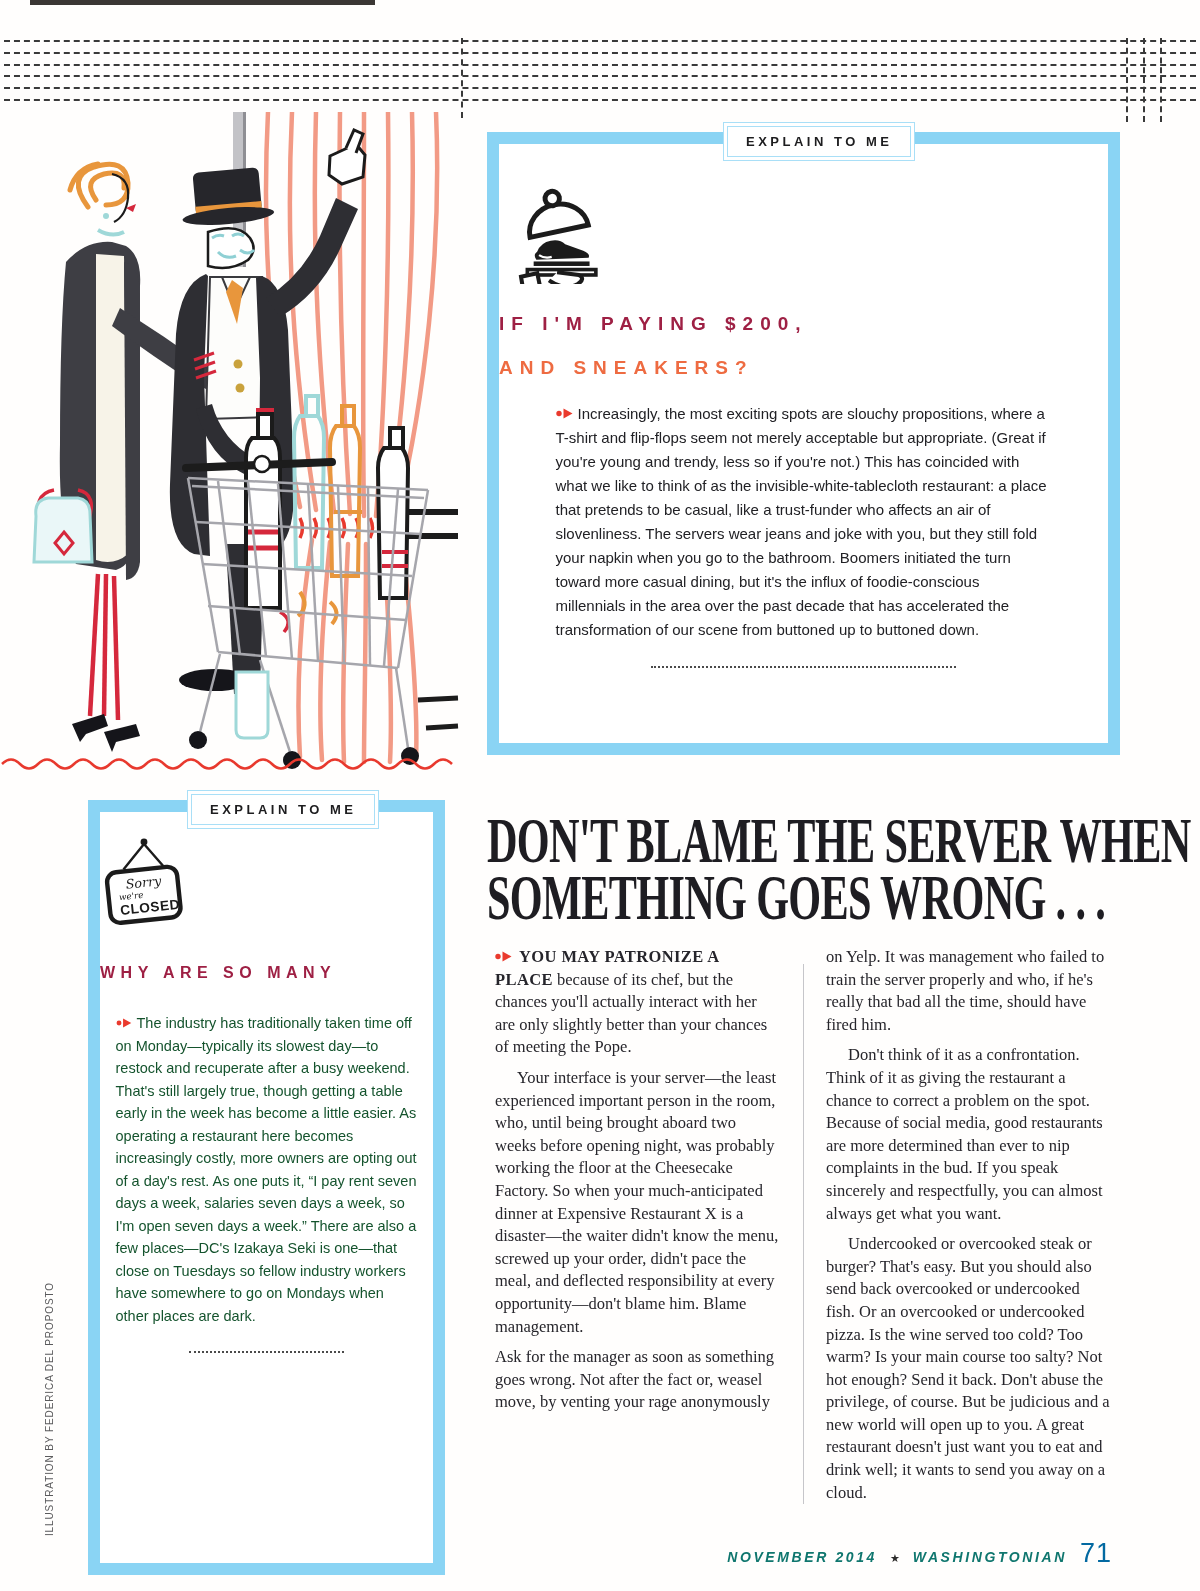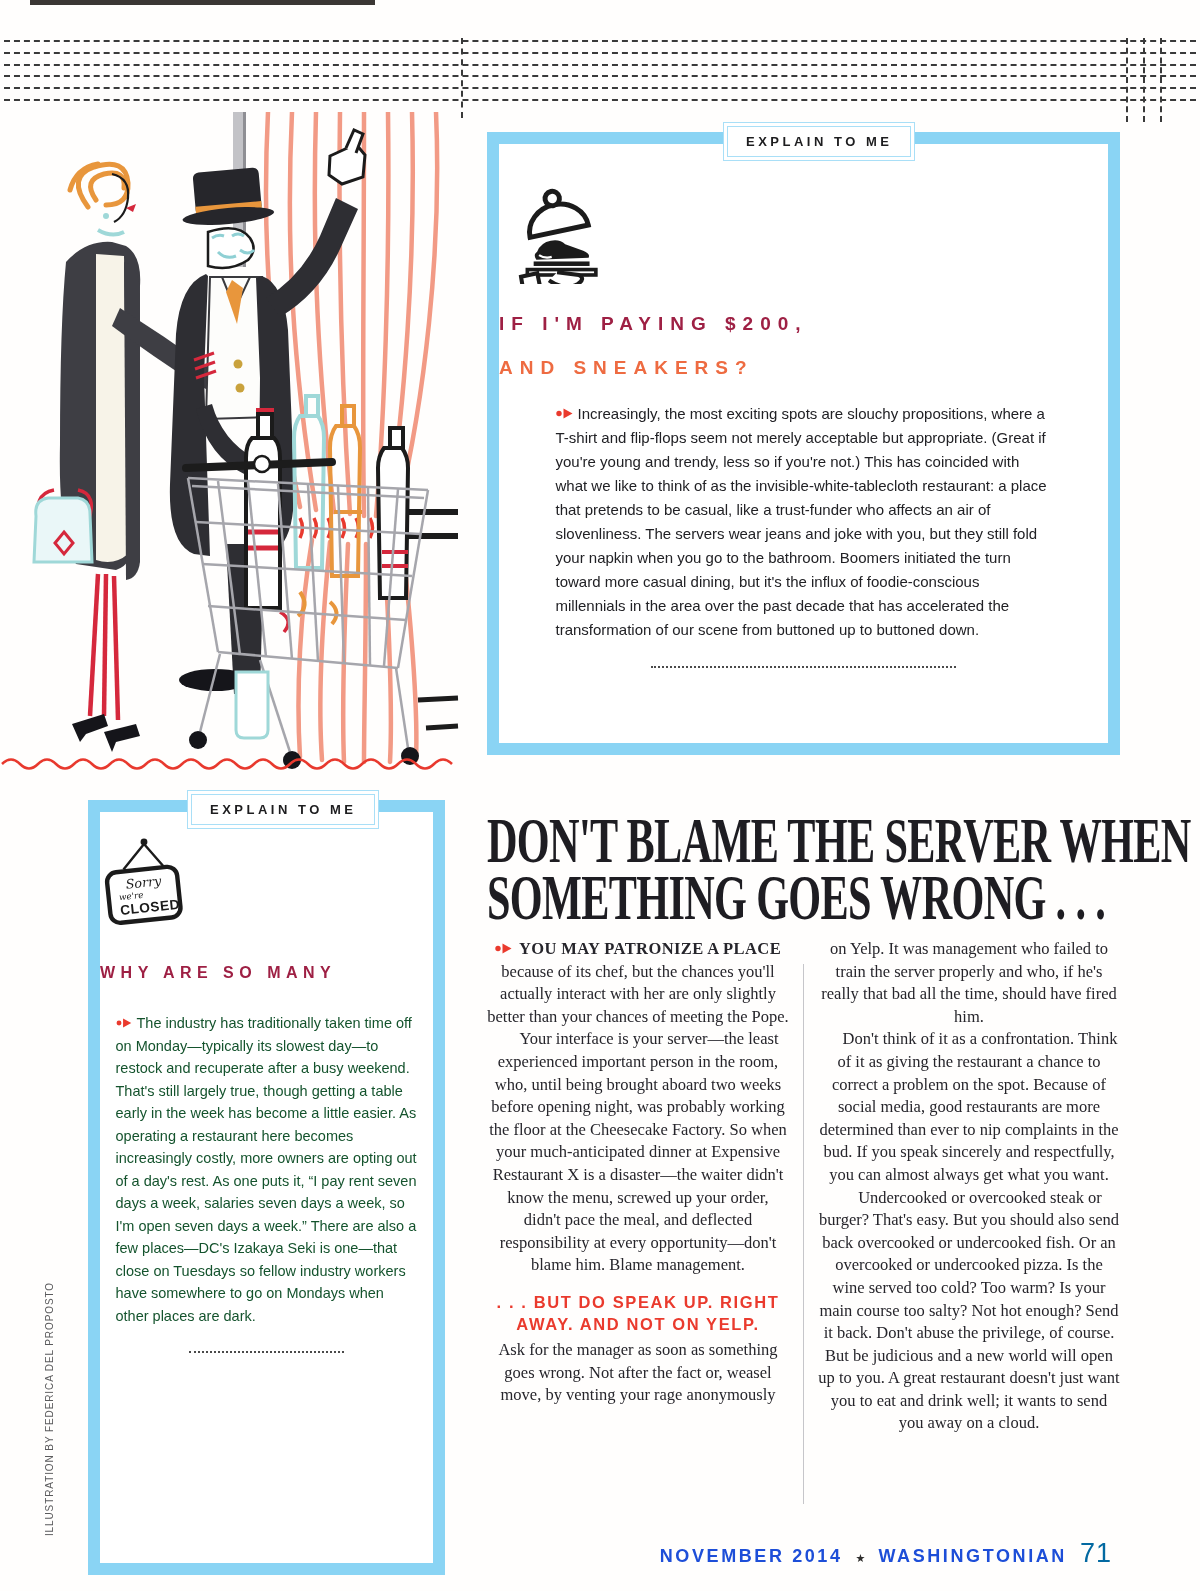--- a/index.html
+++ b/index.html
@@ -5,7 +5,7 @@
   html,body{margin:0;padding:0;background:#e9e9e9;}
   #page{position:relative;width:1200px;height:1591px;background:#fffefd;overflow:hidden;
         font-family:"Liberation Sans",sans-serif;color:#26252b;margin:0 auto;}
-  .abs{position:absolute;text-align:center;}
+  .abs{position:absolute;}
 
   
   .top-bar{left:30px;top:0;width:345px;height:5px;background:#3b3734;}

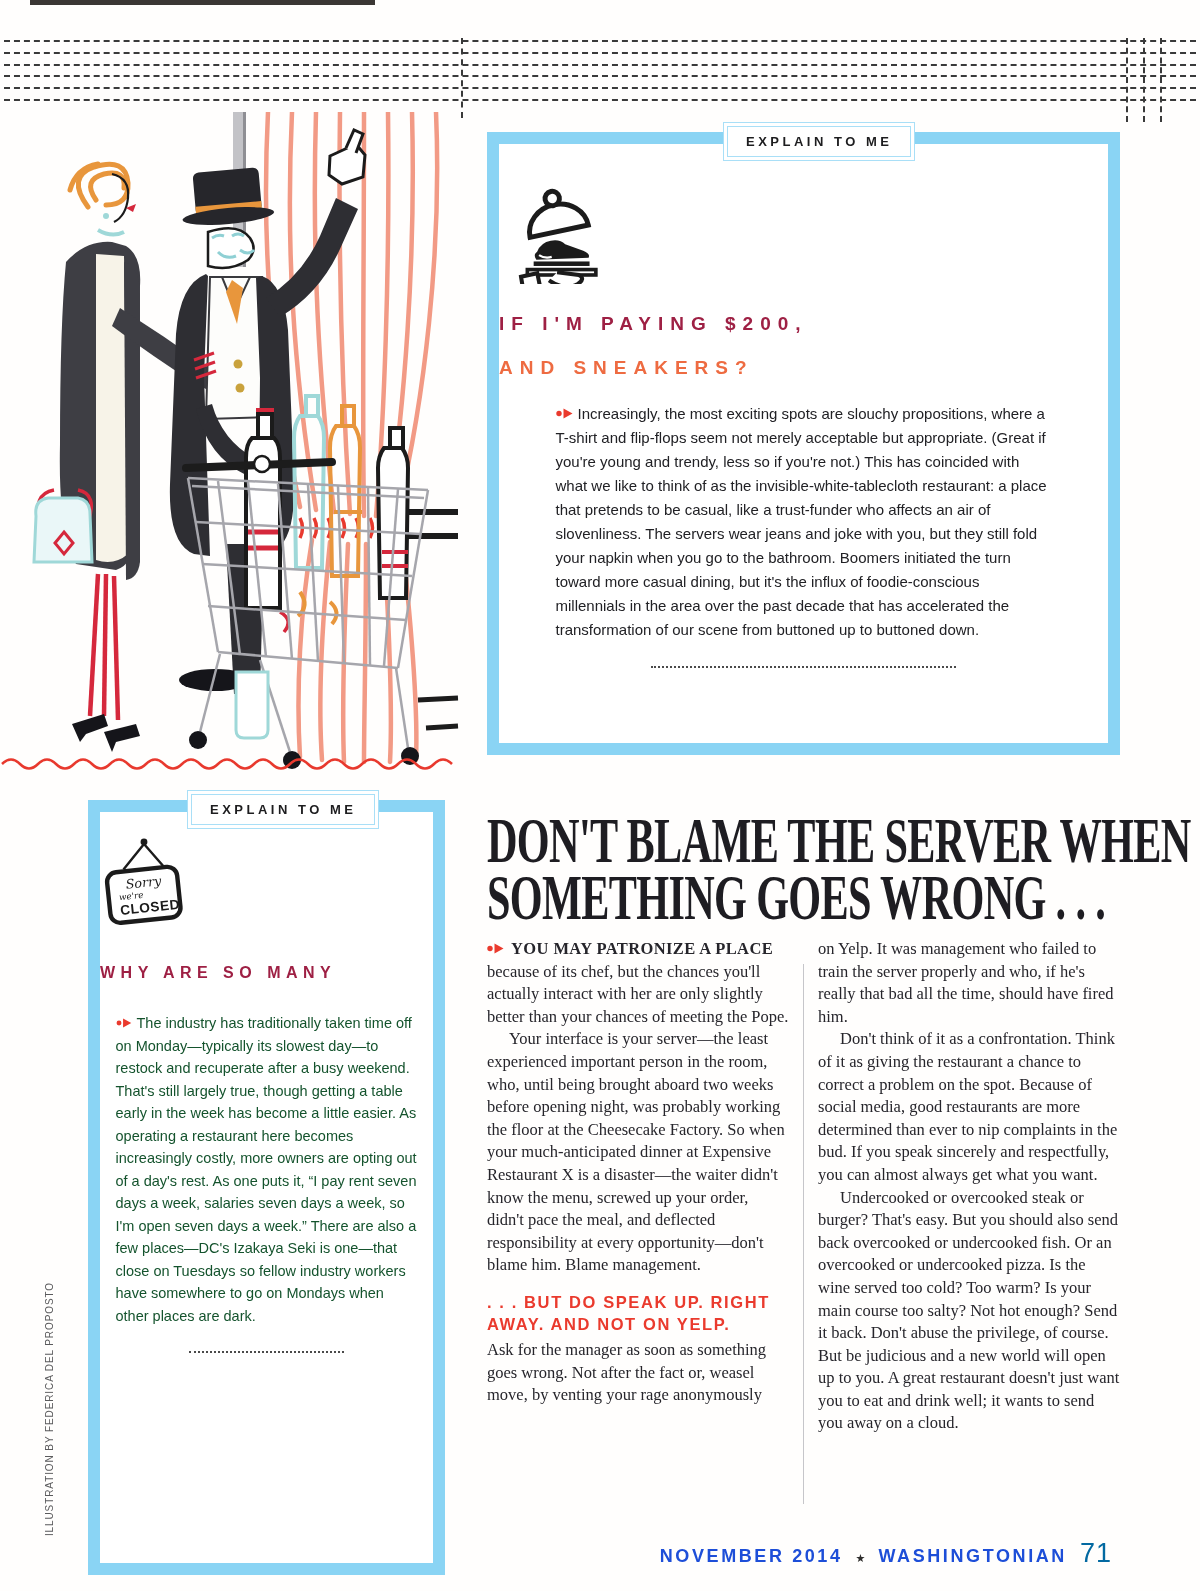--- a/index.html
+++ b/index.html
@@ -37,7 +37,7 @@
 
   
   .col{width:302px;font-family:"Liberation Serif",serif;font-size:16.5px;line-height:22.6px;color:#26252b;}
-  .col p{margin:0;}
+  .col p{margin:8px;}
   .col p.ind{text-indent:22px;}
   .lead-in{font-weight:bold;letter-spacing:0.4px;}
   .subhead{font-family:"Liberation Sans",sans-serif;font-weight:bold;font-size:16.5px;letter-spacing:1.6px;

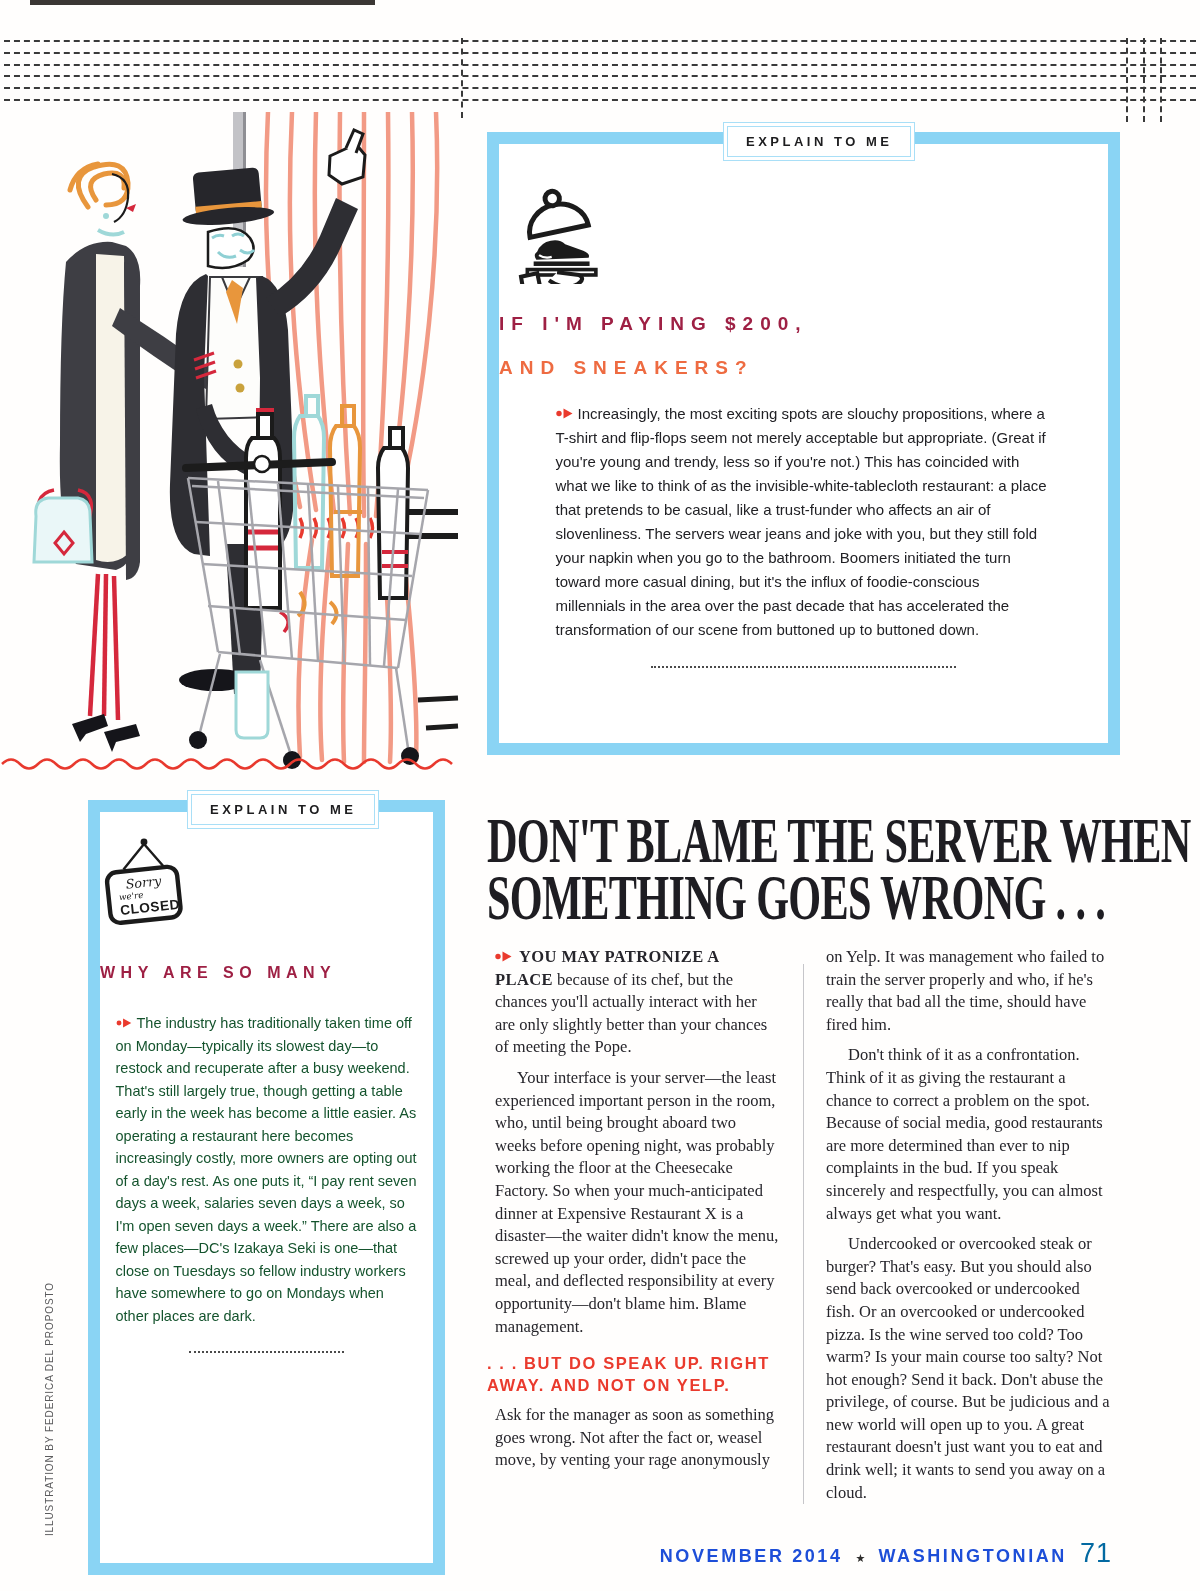--- a/index.html
+++ b/index.html
@@ -313,8 +313,6 @@
       <span>because of its chef, but the chances you'll actually interact with her are only slightly better than your chances of meeting the Pope.</span>
     </p>
     <p class="ind">Your interface is your server—the least experienced important person in the room, who, until being brought aboard two weeks before opening night, was probably working the floor at the Cheesecake Factory. So when your much-anticipated dinner at Expensive Restaurant X is a disaster—the waiter didn't know the menu, screwed up your order, didn't pace the meal, and deflected responsibility at every opportunity—don't blame him. Blame management.</p>
-    <p class="subhead">. . . BUT DO SPEAK UP. RIGHT
-AWAY.  AND NOT ON YELP.</p>
     <p>Ask for the manager as soon as something goes wrong. Not after the fact or, weasel move, by venting your rage anonymously</p>
   </div>
 

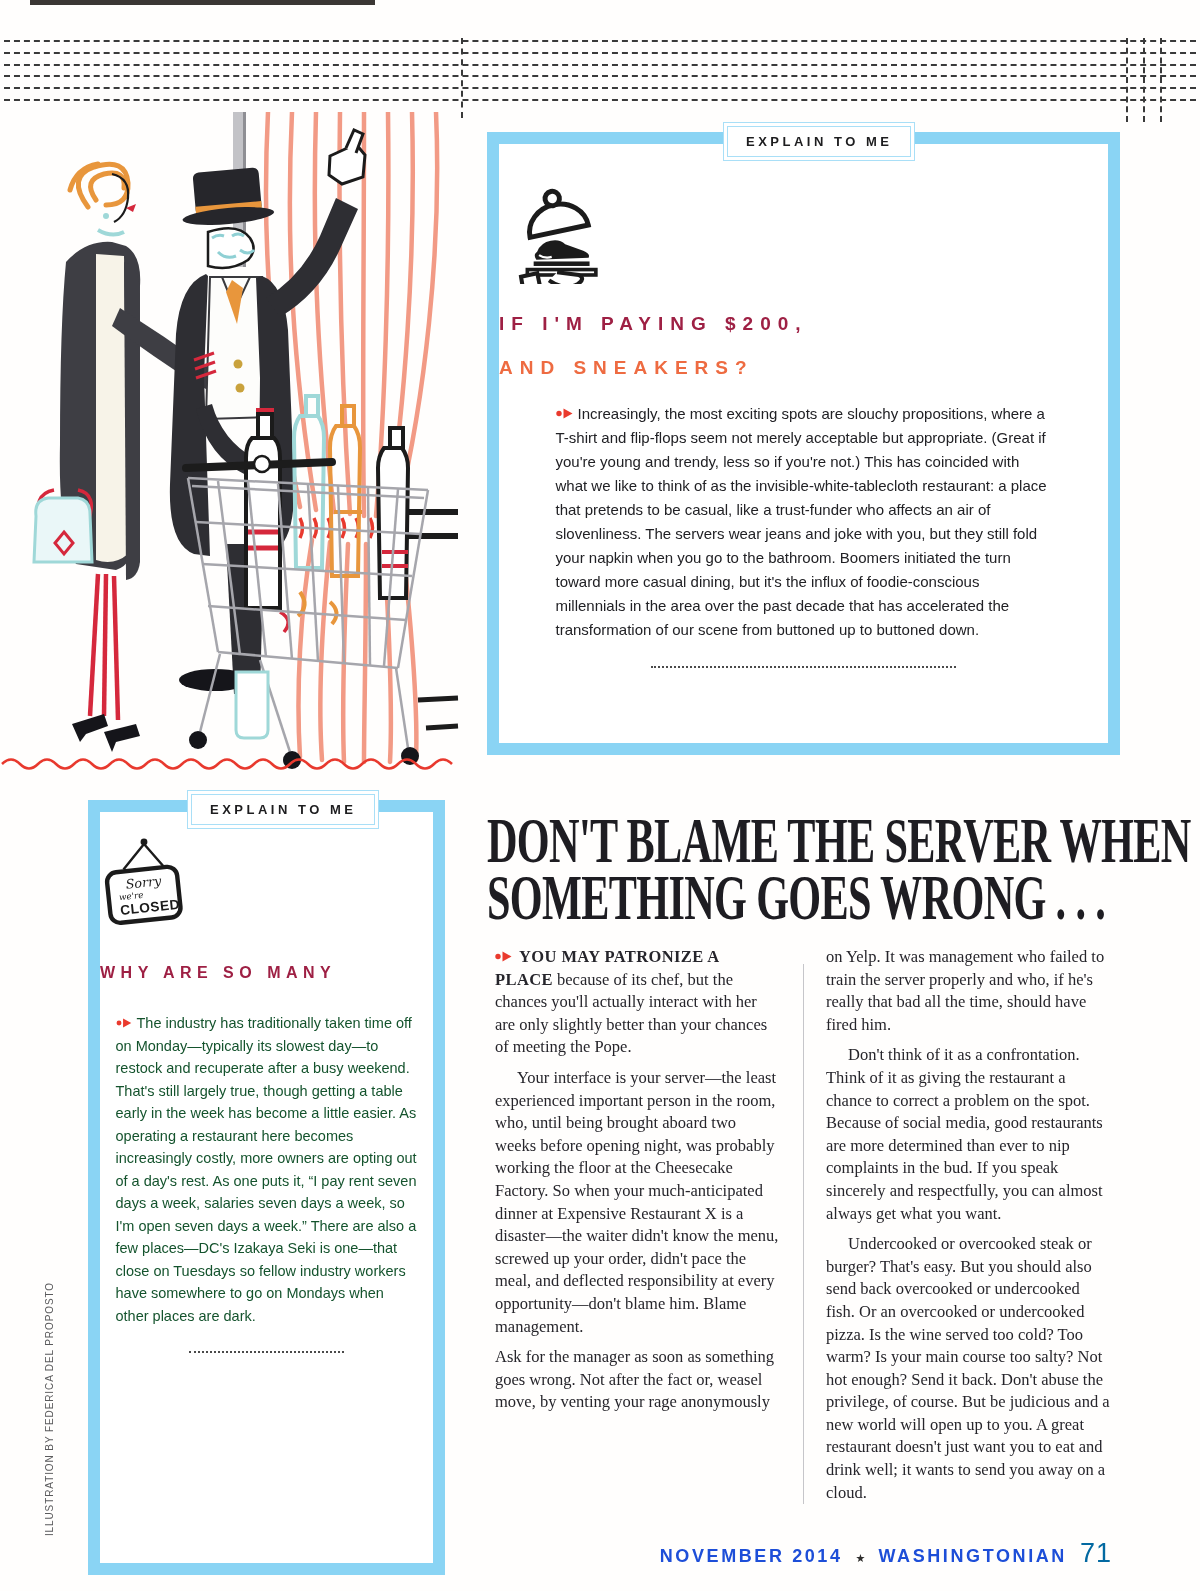--- a/index.html
+++ b/index.html
@@ -46,7 +46,7 @@
 
   
   .footer{display:flex;align-items:baseline;gap:13px;}
-  .footer .small{font-size:18px;font-weight:bold;letter-spacing:2.6px;color:#1d4ed8;}
+  .footer .small{font-size:14px;font-weight:bold;letter-spacing:2.6px;color:#0f766e;font-style:italic;}
   .footer .star{font-size:11px;color:#2e2d2c;letter-spacing:0;}
   .footer .pageno{font-size:27px;color:#0369a1;letter-spacing:1px;}
 

